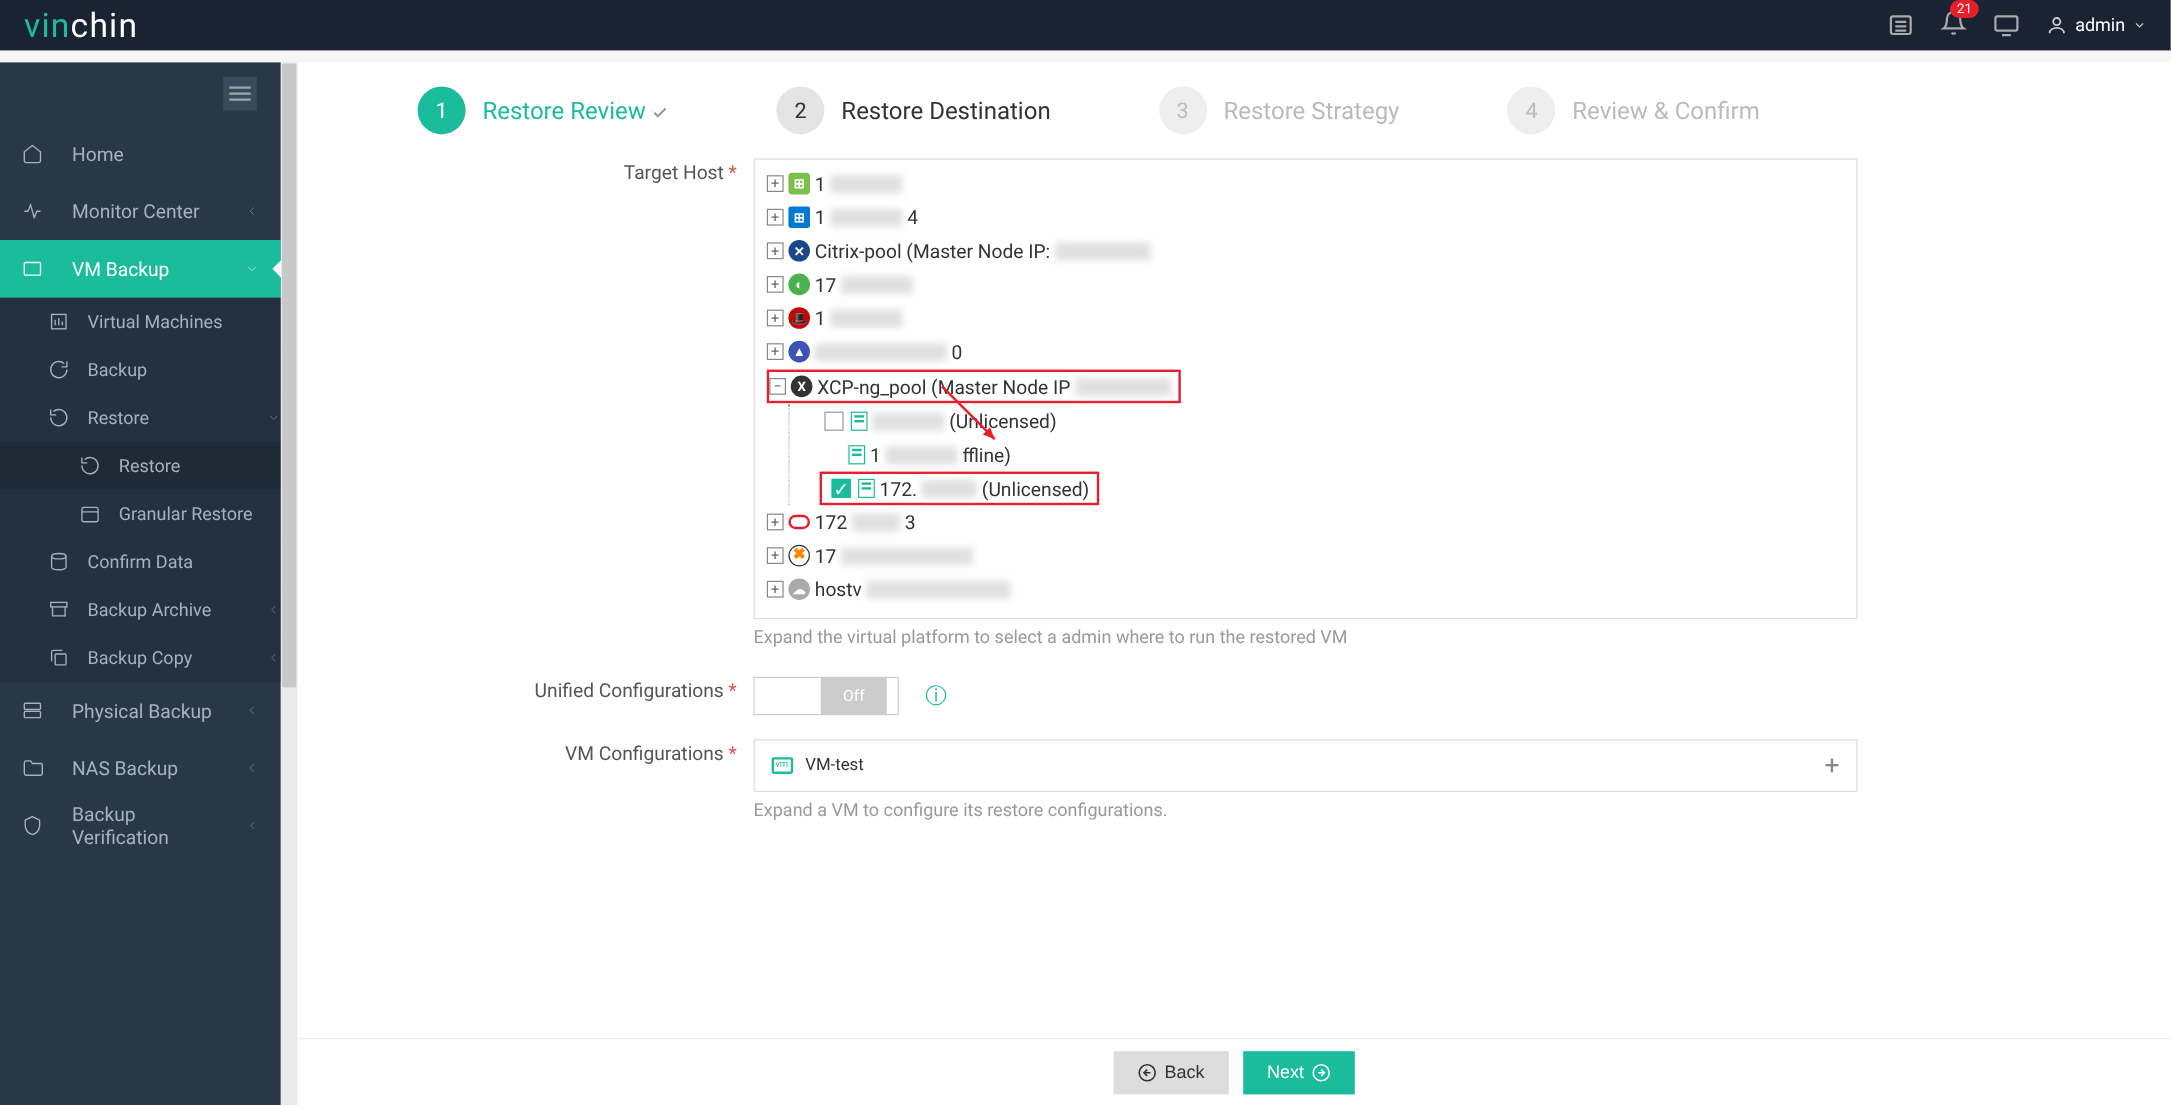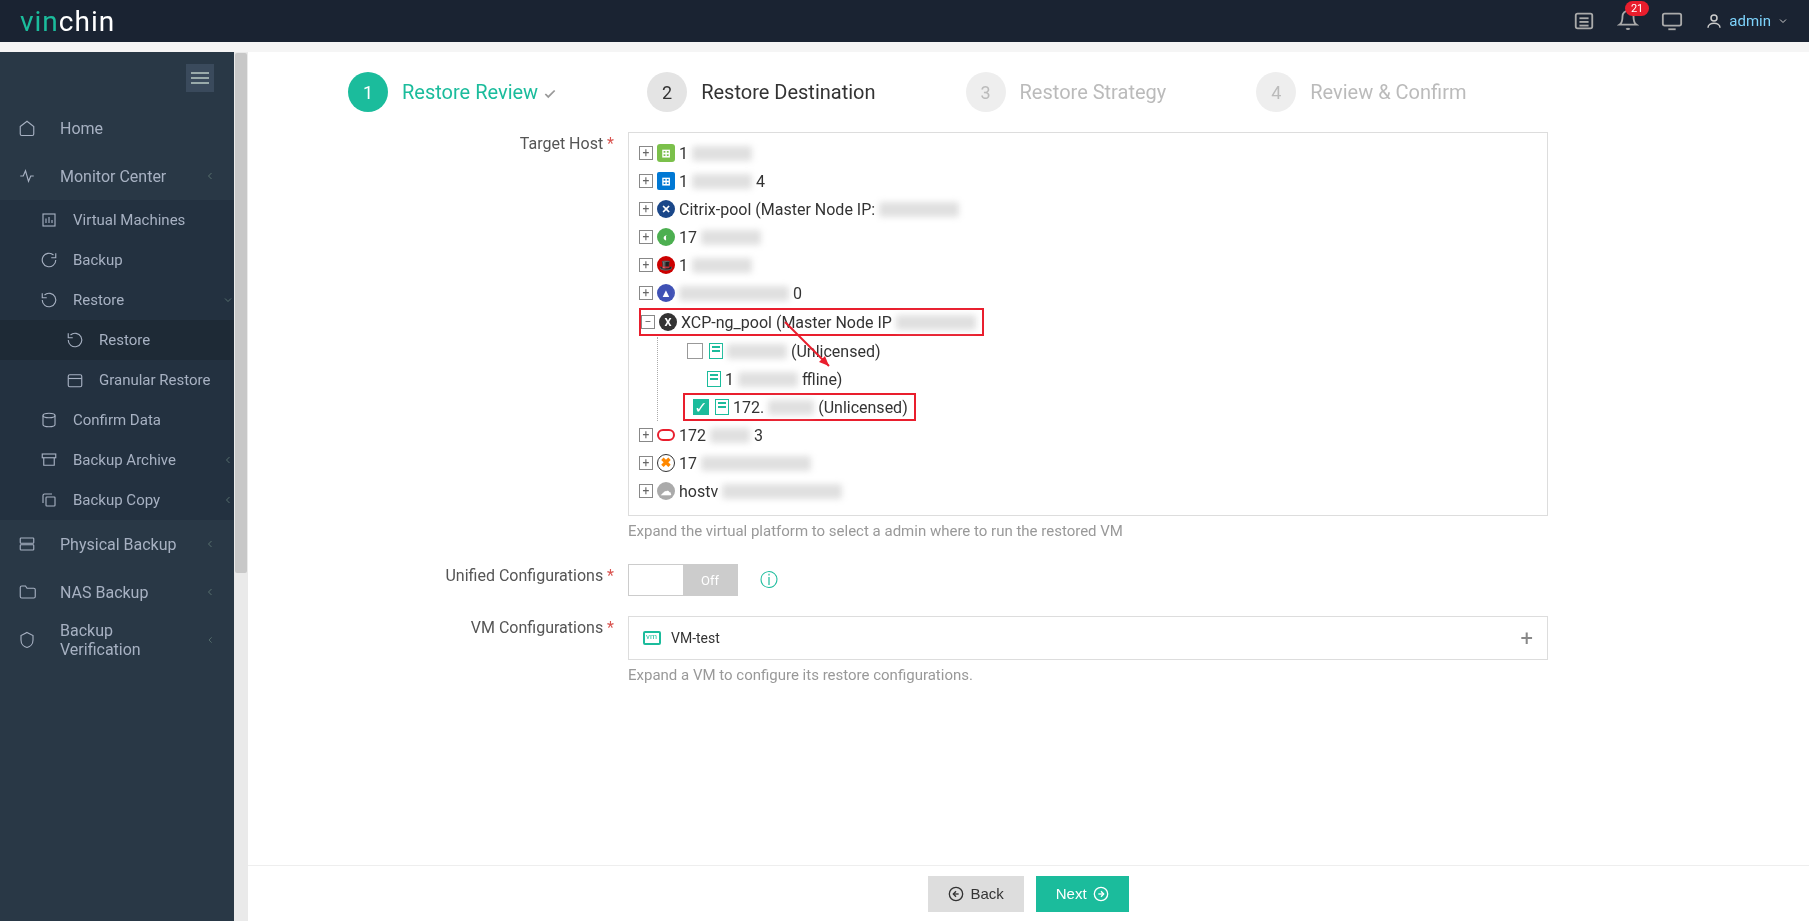--- a/index.html
+++ b/index.html
@@ -13,7 +13,7 @@
 .header-icon { width: 22px; height: 22px; stroke: #aaa; cursor: pointer; }
 .notif-wrap { position: relative; }
 .notif-badge { position: absolute; top: -8px; right: -10px; background: #e91e2d; color: #fff; border-radius: 10px; padding: 1px 6px; font-size: 11px; }
-.user-menu { display: flex; align-items: center; gap: 6px; color: #7dd3fc; cursor: pointer; font-size: 15px; }
+.user-menu { display: flex; align-items: center; gap: 6px; color: #ffffff; cursor: pointer; font-size: 15px; }
 
 
 .sidebar { position: absolute; top: 52px; left: 0; width: 234px; bottom: 0; background: #293846; color: #a7b1c2; }

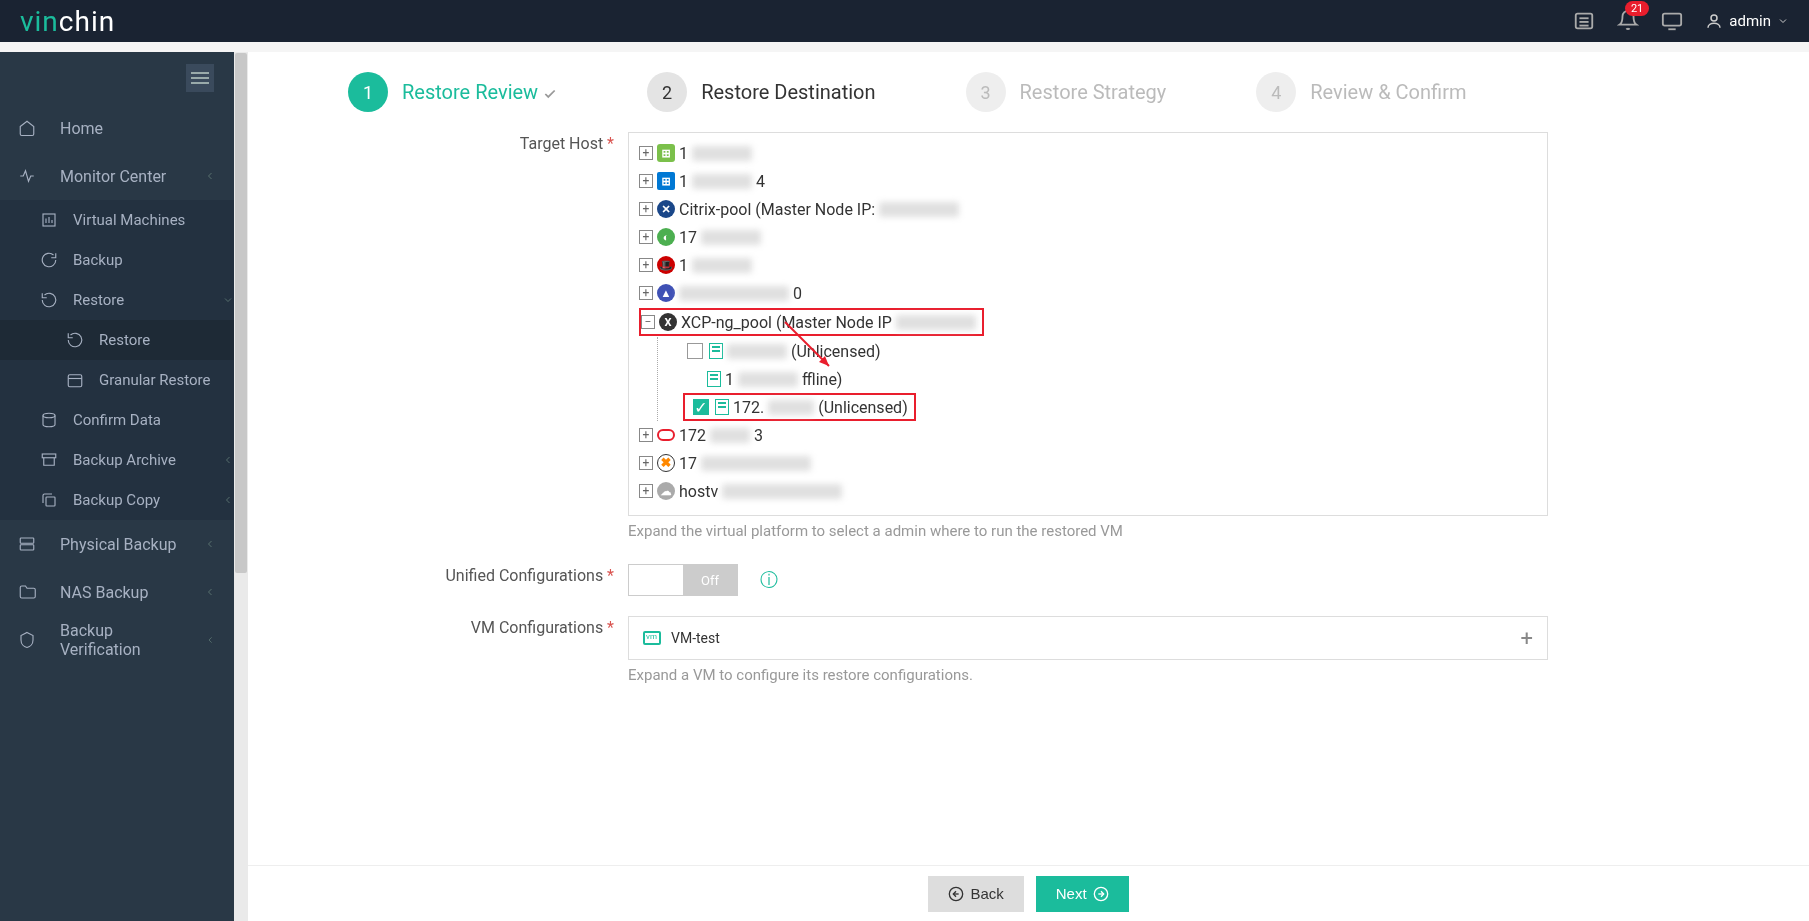--- a/index.html
+++ b/index.html
@@ -160,6 +160,15 @@
         <polyline points="15 18 9 12 15 6"></polyline>
       </svg>
   </div>
+  <div class="side-item active">
+    <svg class="side-icon" viewBox="0 0 24 24" stroke="#fff">
+        <rect x="3" y="5" width="18" height="14" rx="1"></rect>
+      </svg>
+    <span>VM Backup</span>
+    <svg class="chev" width="12" height="12" viewBox="0 0 24 24" stroke="#fff" fill="none">
+        <polyline points="6 9 12 15 18 9"></polyline>
+      </svg>
+  </div>
   <div class="side-sub">
     <svg class="side-icon" viewBox="0 0 24 24">
         <rect x="4" y="4" width="16" height="16"></rect>

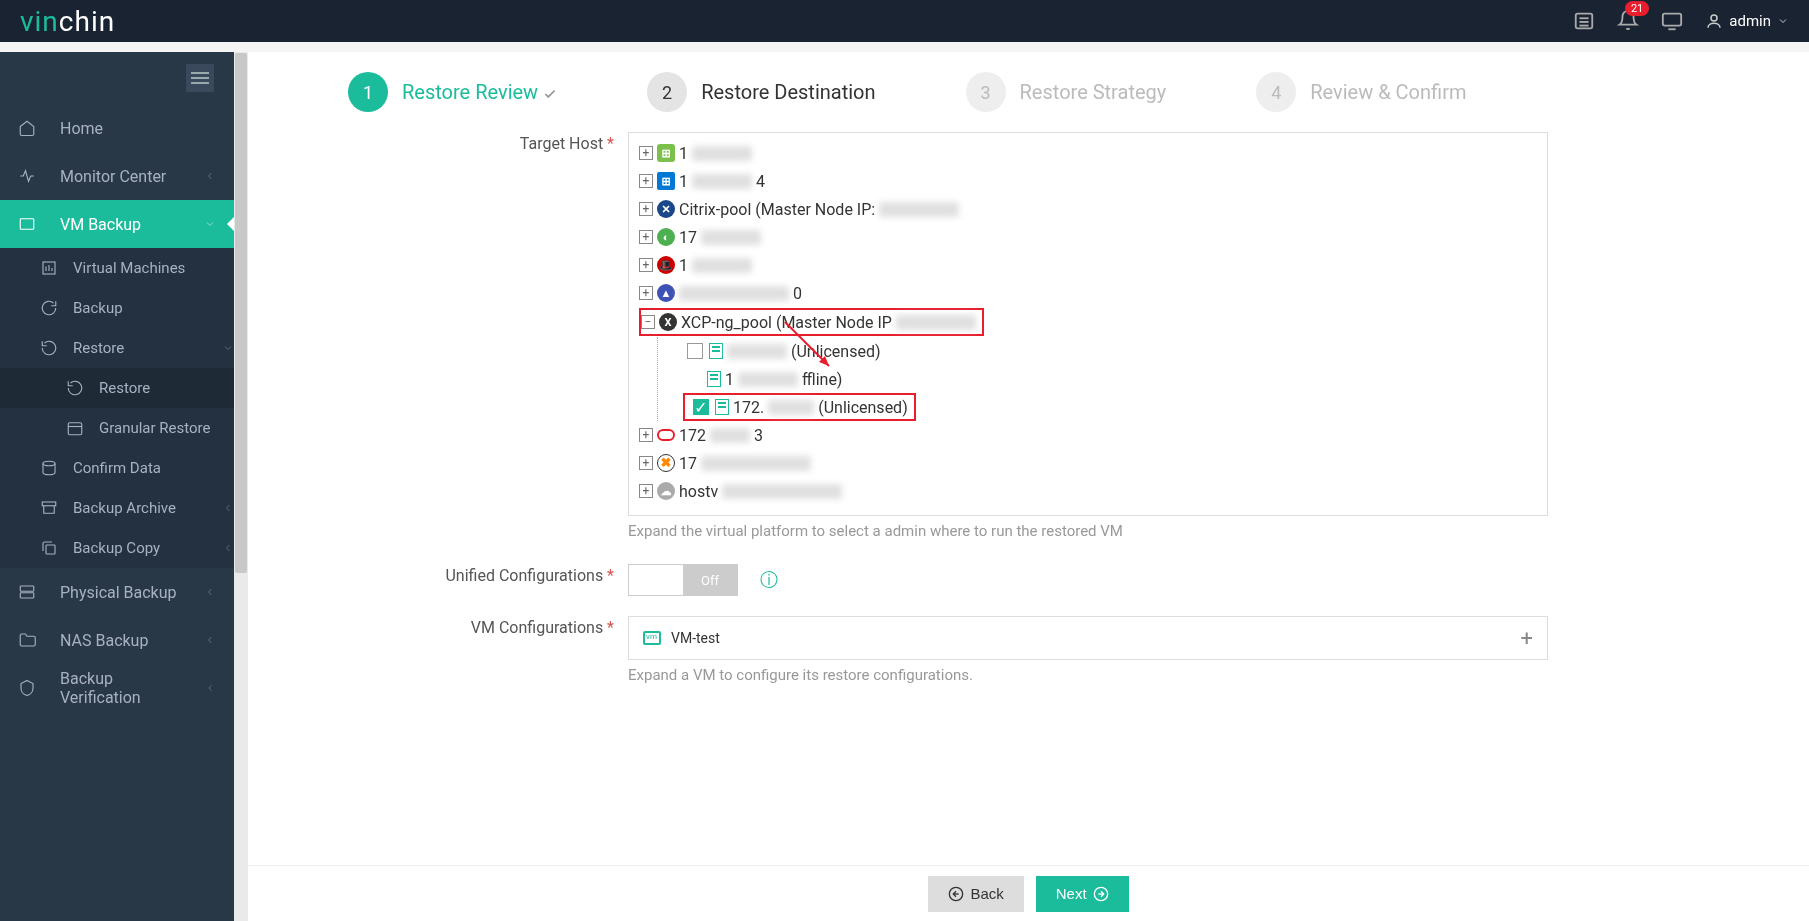--- a/index.html
+++ b/index.html
@@ -78,7 +78,7 @@
 .hint { color: #999; font-size: 15px; margin-top: 6px; }
 
 
-.toggle { display: inline-flex; border: 1px solid #ccc; height: 32px; width: 110px; cursor: pointer; }
+.toggle { display: inline-flex; border: 1px solid #ccc; height: 32px; width: 121px; cursor: pointer; }
 .toggle .slide { width: 55px; background: #fff; }
 .toggle .off { width: 55px; background: #ccc; color: #fff; display: flex; align-items: center; justify-content: center; font-size: 13px; }
 .info-icon { color: #1bbc9c; margin-left: 22px; font-size: 18px; cursor: pointer; }

